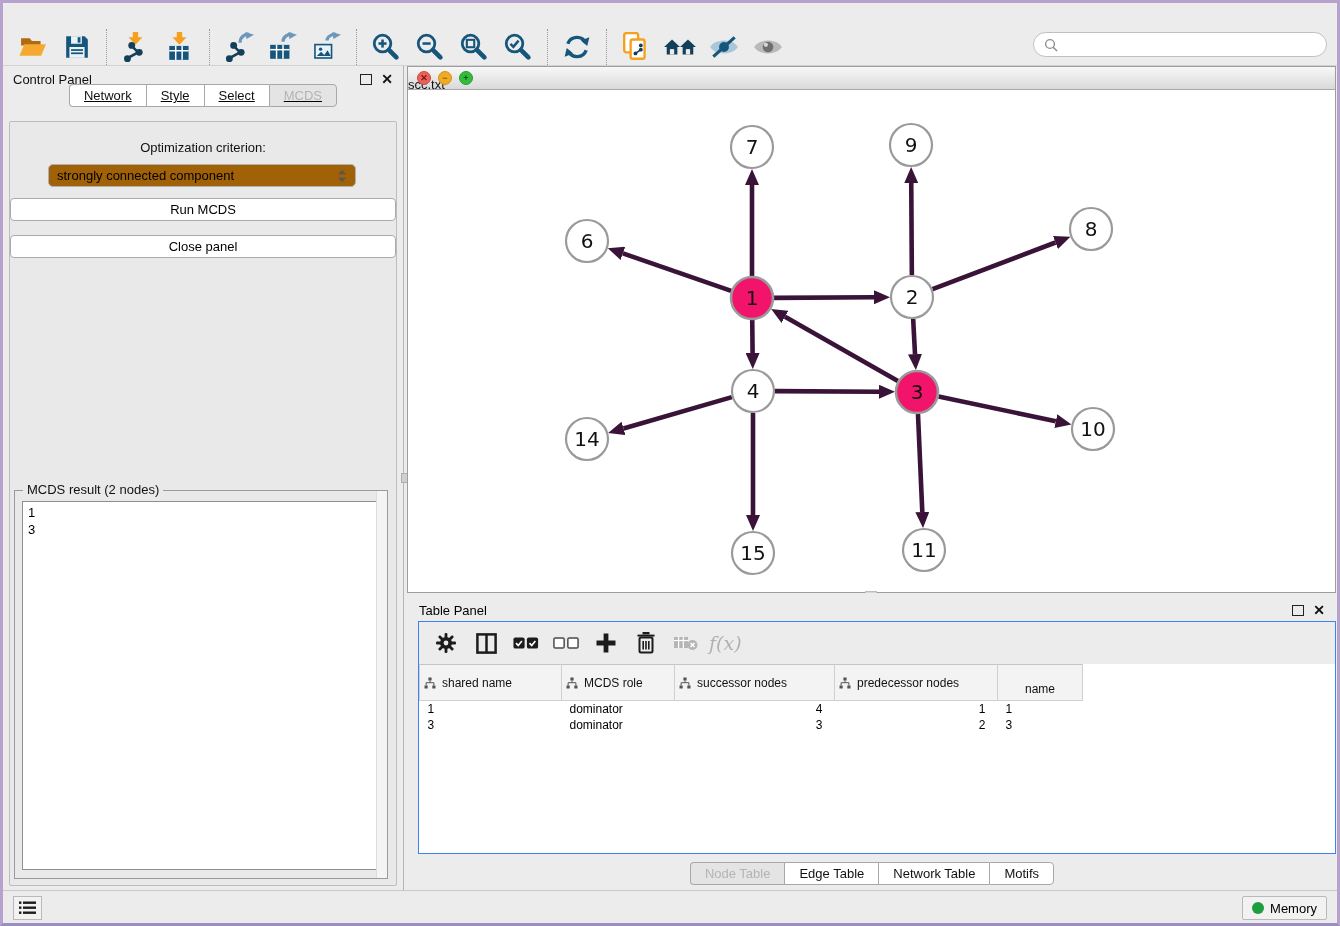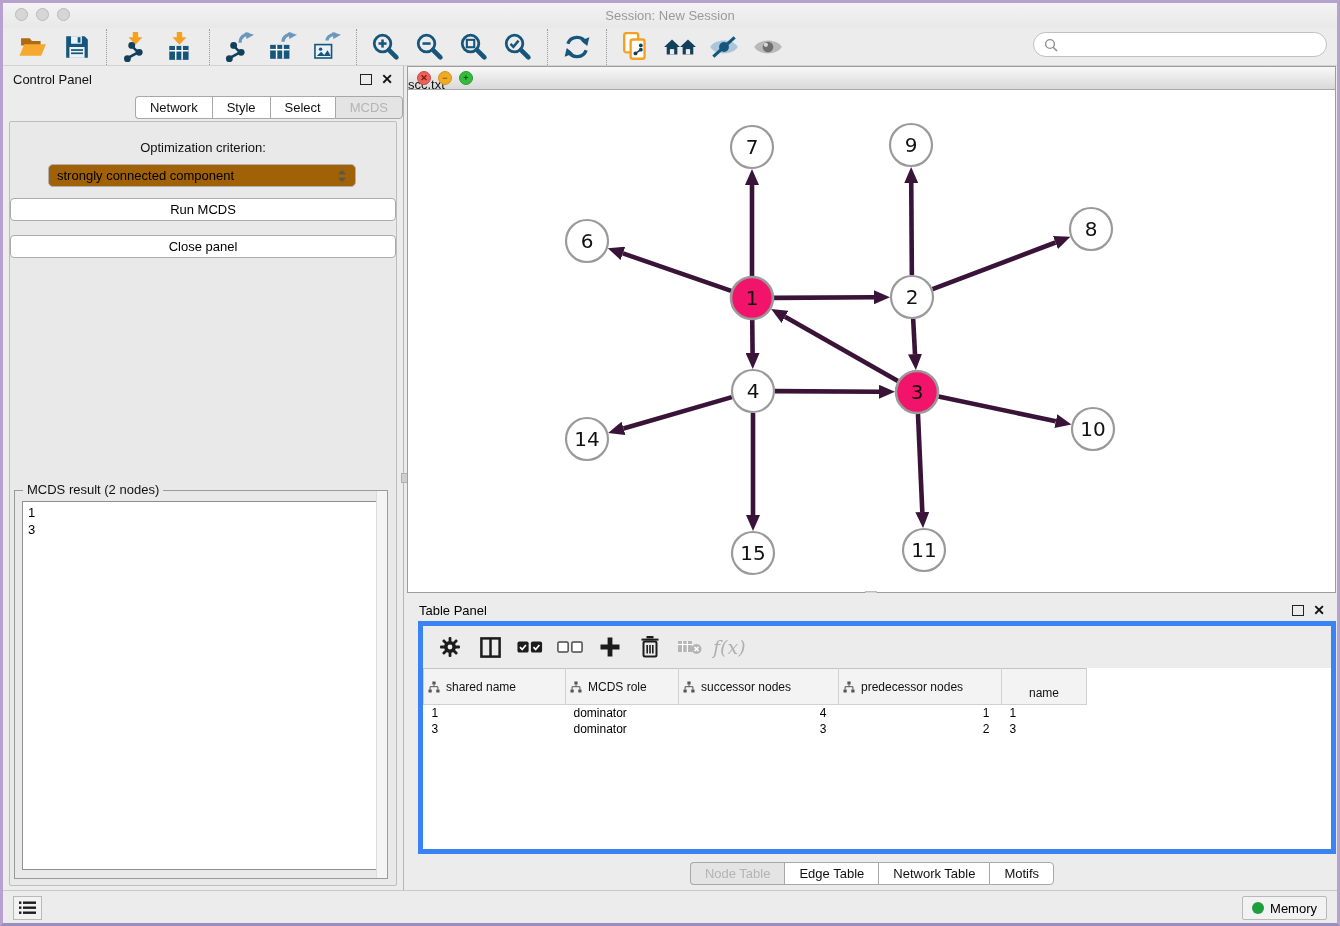--- a/index.html
+++ b/index.html
@@ -122,14 +122,6 @@
 
 <div class="app">
 
-  <div class="titlebar">
-    <div class="tl-group">
-      <div class="tl"></div>
-      <div class="tl"></div>
-      <div class="tl"></div>
-    </div>
-    <div class="app-title">Session: New Session</div>
-  </div>
 
   <div class="toolbar">
     <button class="tbtn">

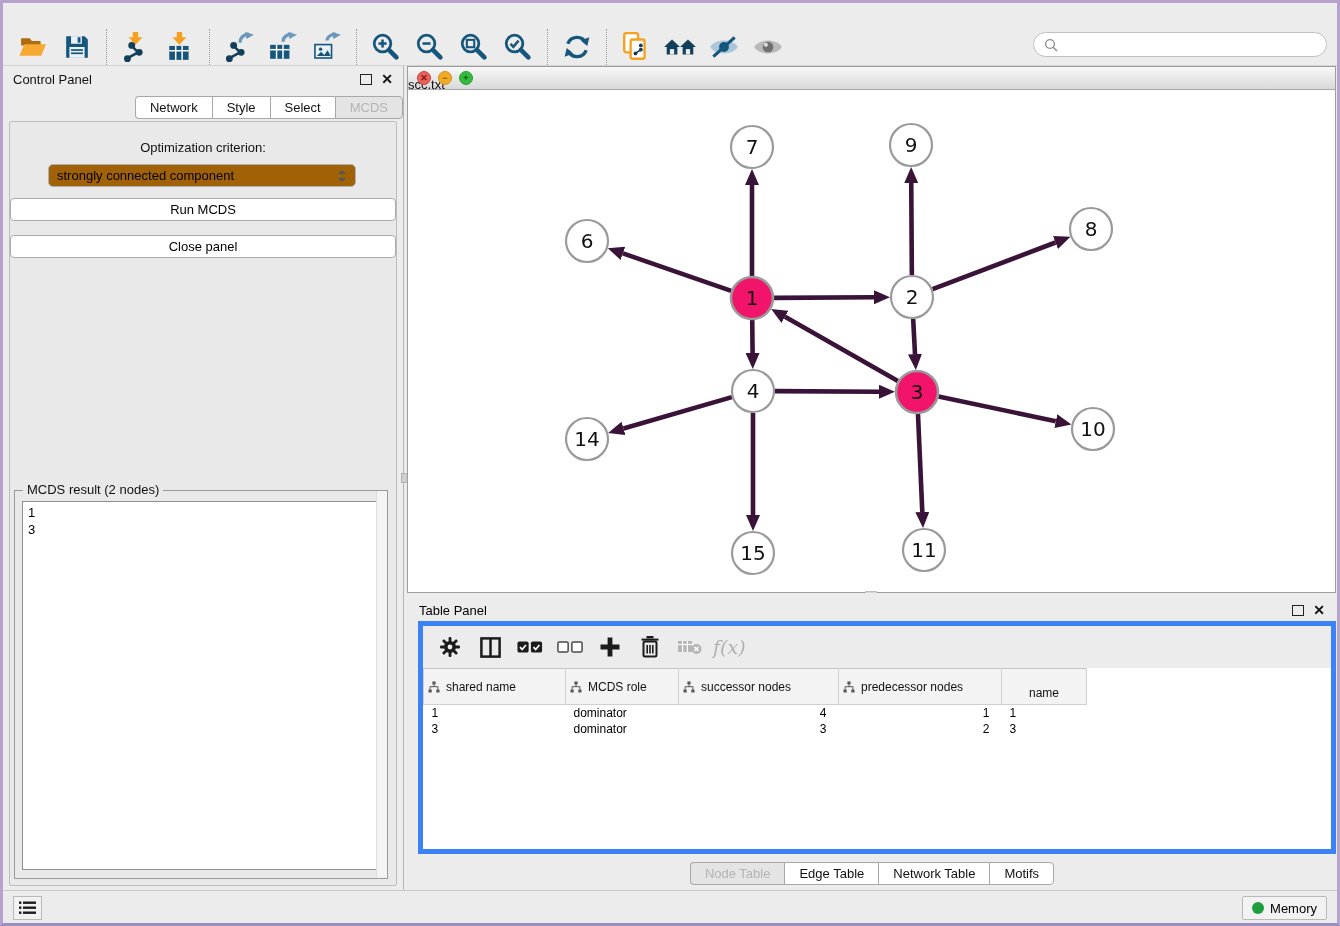--- a/index.html
+++ b/index.html
@@ -36,7 +36,7 @@
   .float-btn { width:12px; height:11px; border:1.5px solid #222; background:transparent; cursor:pointer; }
   .close-btn { font-size:14px; font-weight:bold; color:#111; cursor:pointer; line-height:1; }
 
-  .cp-tabs { position:absolute; left:0; top:30px; width:100%; display:flex; justify-content:flex-end; }
+  .cp-tabs { position:absolute; left:0; top:18px; width:100%; display:flex; justify-content:center;text-decoration:underline; }
   .tab { font-size:13px; padding:3px 14px; background:#fff; border:1px solid #a8a8a8;
     border-right:none; color:#111; cursor:pointer; }
   .tab:first-child { border-radius:4px 0 0 4px; }

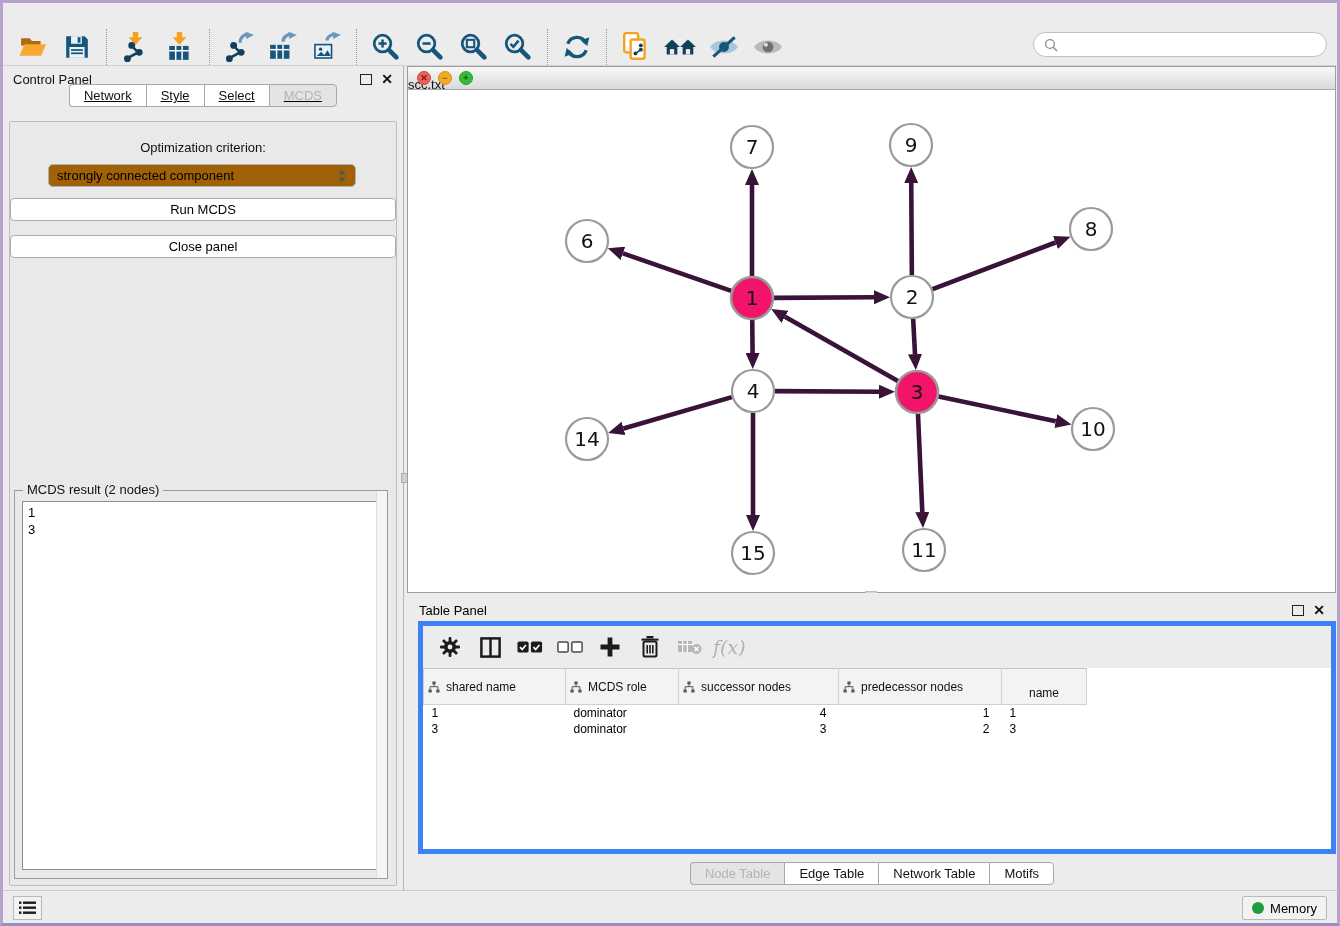--- a/index.html
+++ b/index.html
@@ -89,7 +89,7 @@
   .tp-header { height:34px; display:flex; align-items:center; padding:0 12px; }
   .tp-header .ph-title { font-size:13px; flex:1; }
   .tp-container { position:absolute; left:11px; top:28px; width:918px; height:233px;
-    border:5px solid #3b82f6; background:#fff; }
+    border:1px solid #3b82f6; background:#fff; }
   .tp-toolbar { height:42px; background:#ececec; display:flex; align-items:center;
     padding-left:10px; gap:6px; }
   .tp-btn { width:34px; height:32px; display:flex; align-items:center; justify-content:center;

